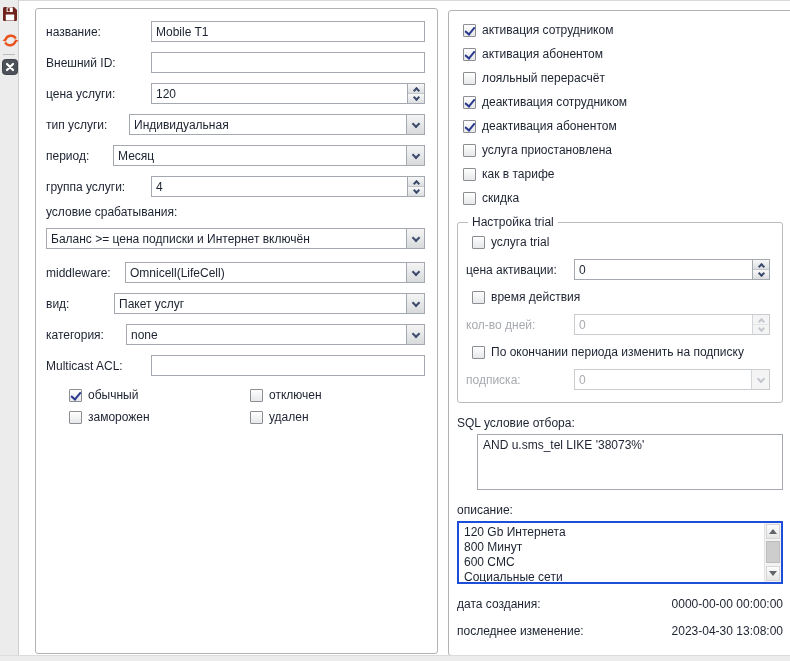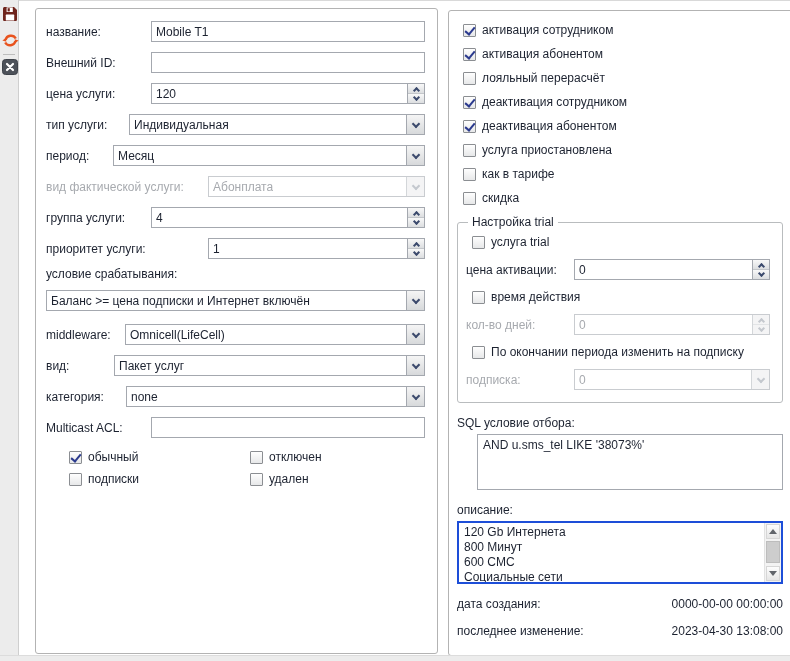--- a/index.html
+++ b/index.html
@@ -179,15 +179,6 @@
     </div>
   </div>
 
-  <div class="frow dis">
-    <label class="lw162">вид фактической услуги:</label>
-    <div class="ctl sel disabled">
-      <span class="val">Абонплата</span>
-      <span class="sel-btn">
-          <span class="chd"></span>
-        </span>
-    </div>
-  </div>
 
   <div class="frow">
     <label class="lw105">группа услуги:</label>

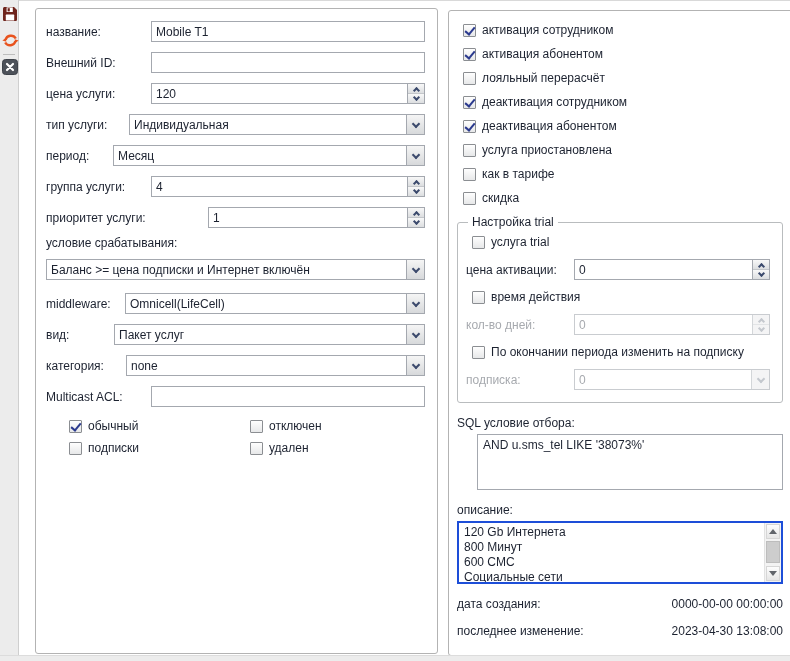--- a/index.html
+++ b/index.html
@@ -195,20 +195,6 @@
     </div>
   </div>
 
-  <div class="frow">
-    <label class="lw162">приоритет услуги:</label>
-    <div class="ctl spin">
-      <span class="val">1</span>
-      <span class="spin-btns">
-        <span class="sb">
-            <span class="chu"></span>
-          </span>
-        <span class="sb">
-            <span class="chd"></span>
-          </span>
-      </span>
-    </div>
-  </div>
 
   <label class="lbl-block">условие срабатывания:</label>
   <div class="frow" style="margin-bottom:9px;">

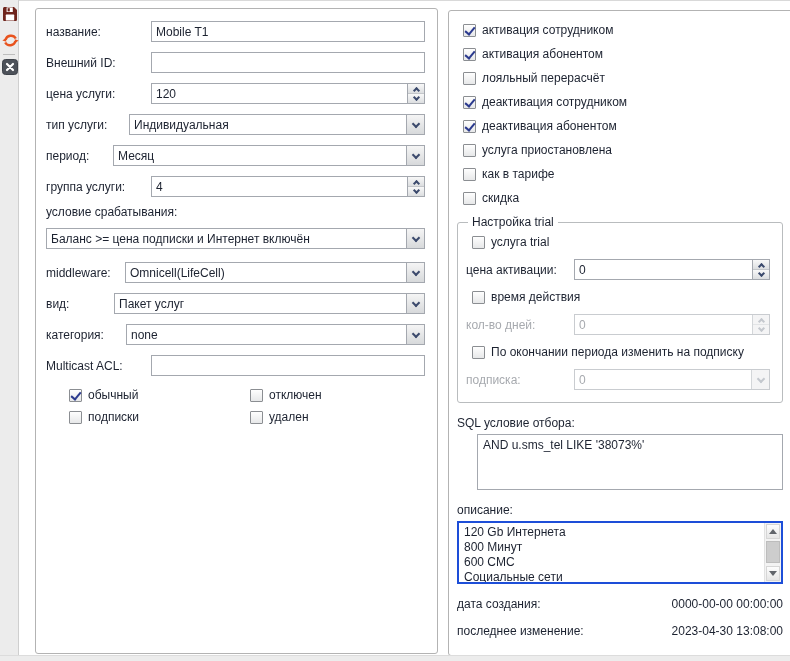--- a/index.html
+++ b/index.html
@@ -254,7 +254,7 @@
     </div>
     <div class="cbrow">
       <span class="cb"></span>
-      <span>подписки</span>
+      <span>заморожен</span>
     </div>
     <div class="cbrow">
       <span class="cb"></span>

